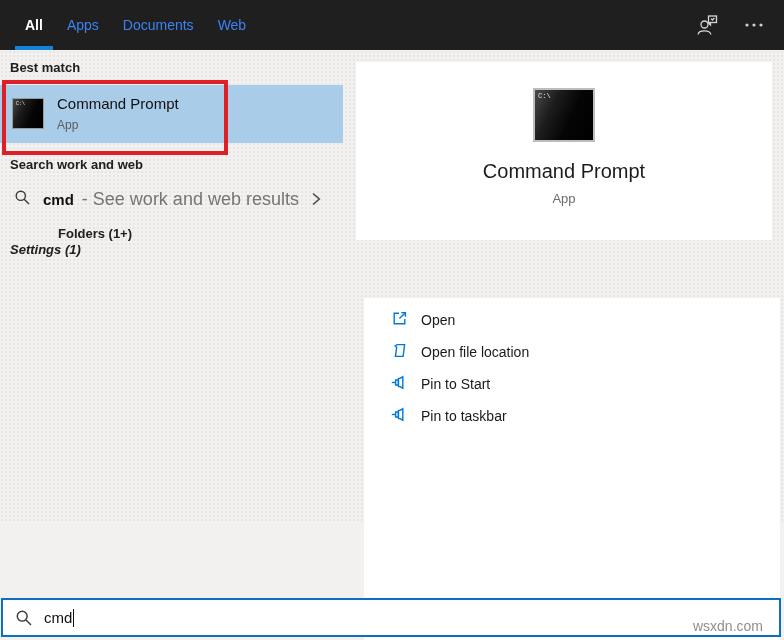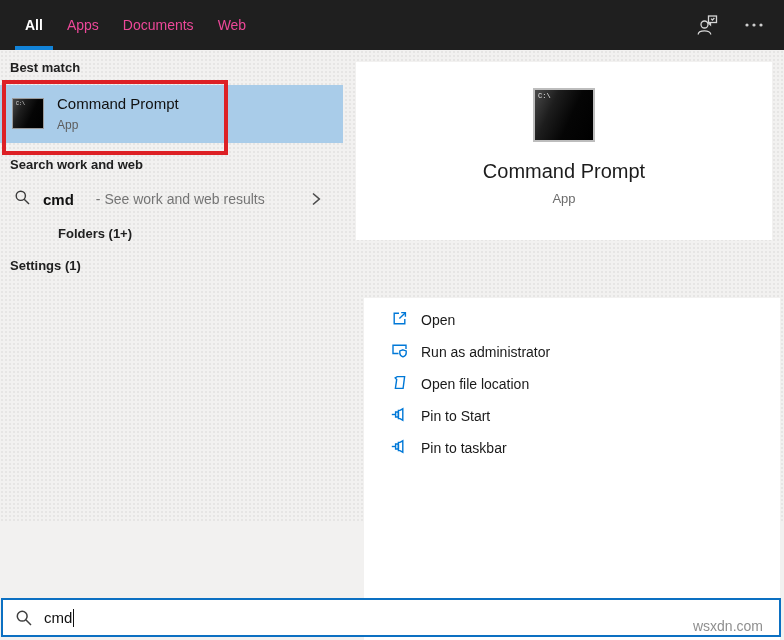--- a/index.html
+++ b/index.html
@@ -9,7 +9,7 @@
   
   .topbar { position:absolute; top:0; left:0; width:784px; height:50px; background:#1f1f1f; display:flex; align-items:center; }
   .tabs { display:flex; height:100%; margin-left:13px; }
-  .tab { position:relative; display:flex; align-items:center; padding:0 12px; font-size:14px; color:#ec4899; cursor:pointer; }
+  .tab { position:relative; display:flex; align-items:center; padding:0 12px; font-size:14px; color:#3b82f6; cursor:pointer; }
   .tab.selected { color:#ffffff; font-weight:bold; }
   .tab.selected::after { content:""; position:absolute; left:2px; right:2px; bottom:0; height:4px; background:#1283d8; }
   .tab .dd-arrow { width:0; height:0; border-left:5px solid transparent; border-right:5px solid transparent; border-top:5px solid #c9c9c9; margin-left:8px; }

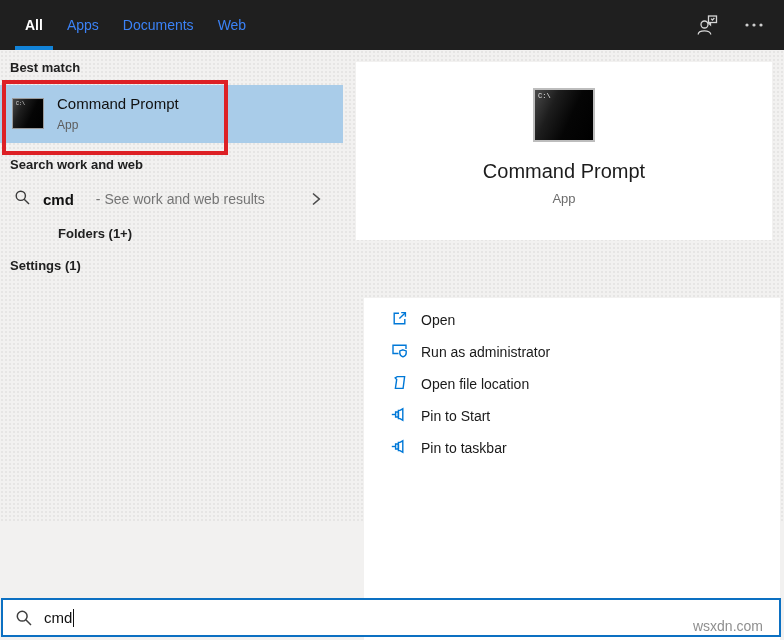--- a/index.html
+++ b/index.html
@@ -39,7 +39,7 @@
   
   .sugg-row { position:absolute; left:0; top:132px; width:343px; height:34px; display:flex; align-items:center; padding-left:14px; cursor:pointer; }
   .sugg-query { margin-left:12px; font-size:15px; font-weight:bold; color:#111; }
-  .sugg-hint { margin-left:22px; font-size:14px; color:#757575; }
+  .sugg-hint { margin-left:8px; font-size:18px; color:#757575; }
   .sugg-chevron { margin-left:auto; margin-right:21px; display:flex; align-items:center; }
 
   

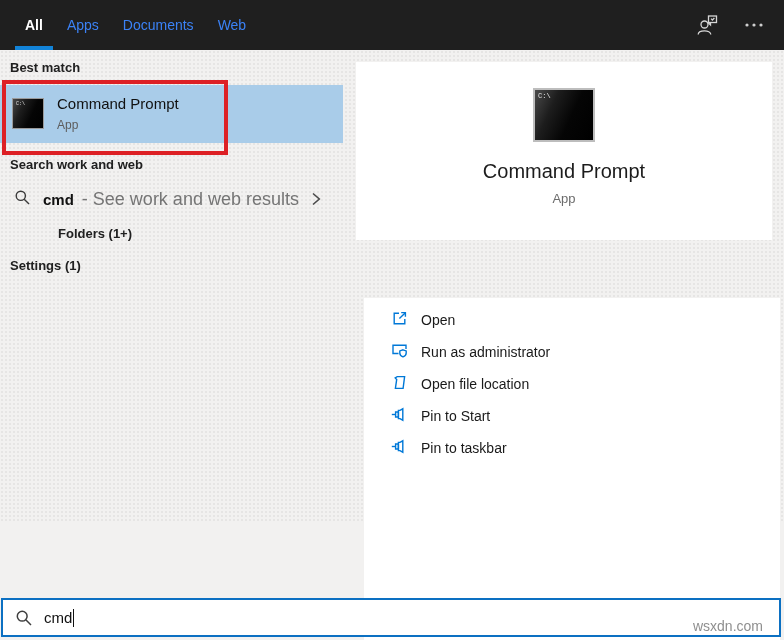--- a/index.html
+++ b/index.html
@@ -133,7 +133,7 @@
   </div>
 
   <div class="section-header" style="left:10px; top:176px;padding-left:48px;">Folders (1+)</div>
-  <div class="section-header" style="left:10px; top:208px;">Settings (1)</div>
+  <div class="section-header" style="left:10px; top:192px;font-style:italic;">Settings (1)</div>
 
   <div class="card card1">
     <div class="cmd-icon big-icon">

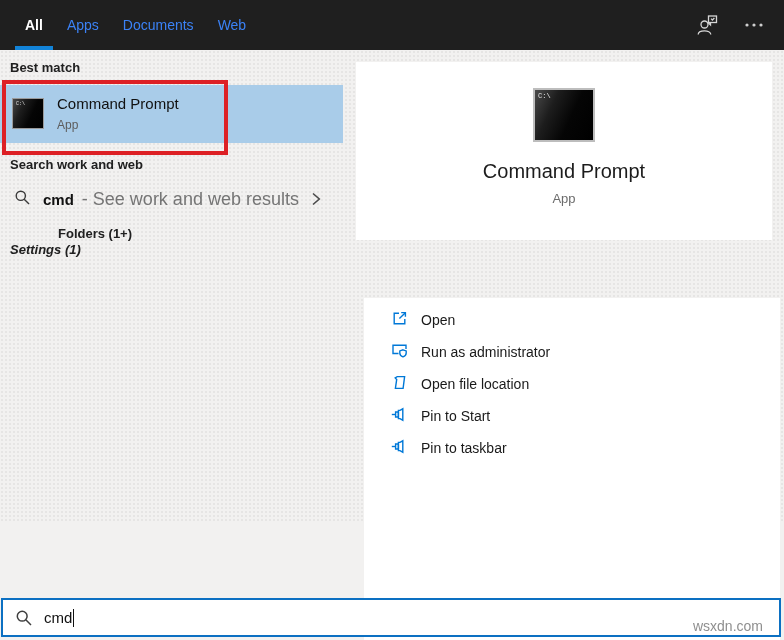--- a/index.html
+++ b/index.html
@@ -156,15 +156,6 @@
       <span class="action-label">Open</span>
     </div>
 
-    <div class="action-row">
-      <span>
-        <svg width="17" height="17" viewBox="0 0 17 17" fill="none" stroke="#0078d7" stroke-width="1.4">
-          <path d="M15 7 V3.2 H2 V11.5 H7.5"></path>
-          <path d="M12 7.8 L15.2 8.9 V11 C15.2 13.3 13.2 14.4 12 14.8 C10.8 14.4 8.8 13.3 8.8 11 V8.9 Z"></path>
-        </svg>
-      </span>
-      <span class="action-label">Run as administrator</span>
-    </div>
 
     <div class="action-row">
       <span>

